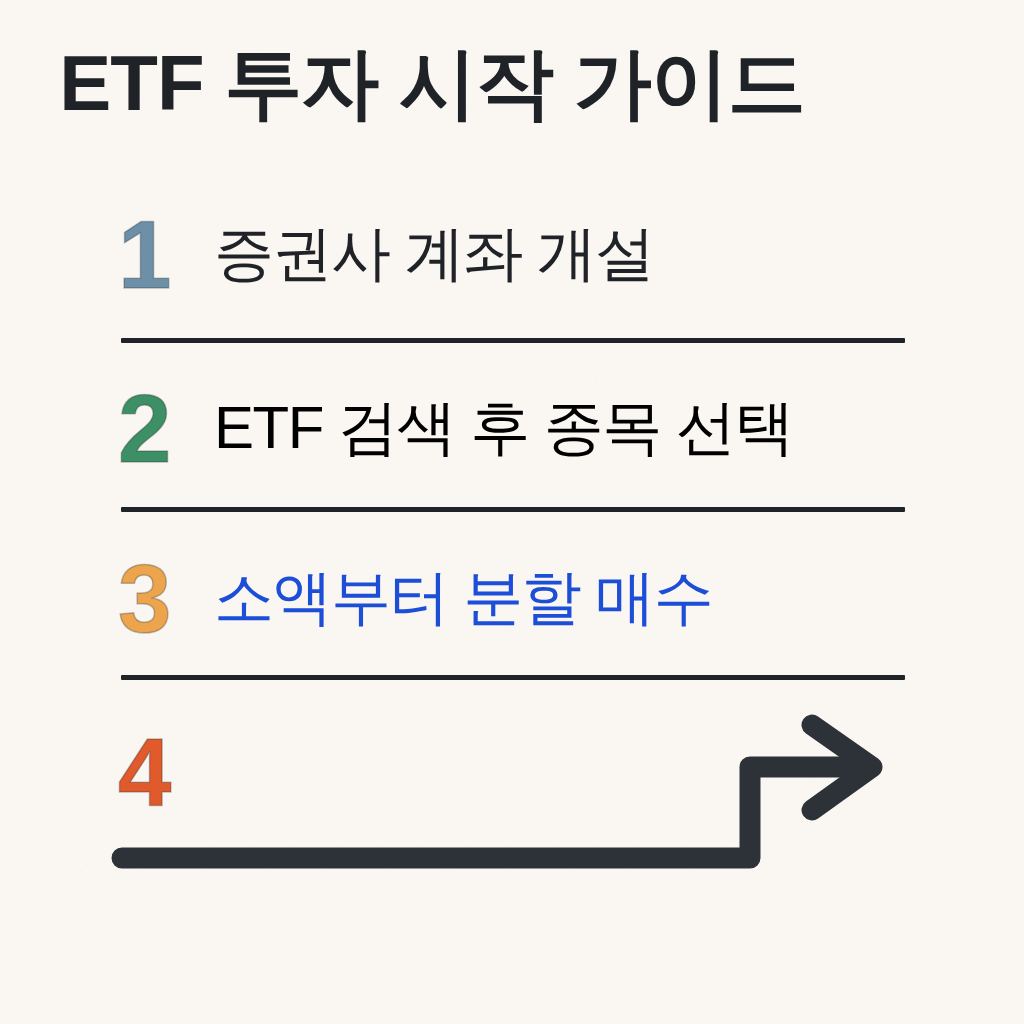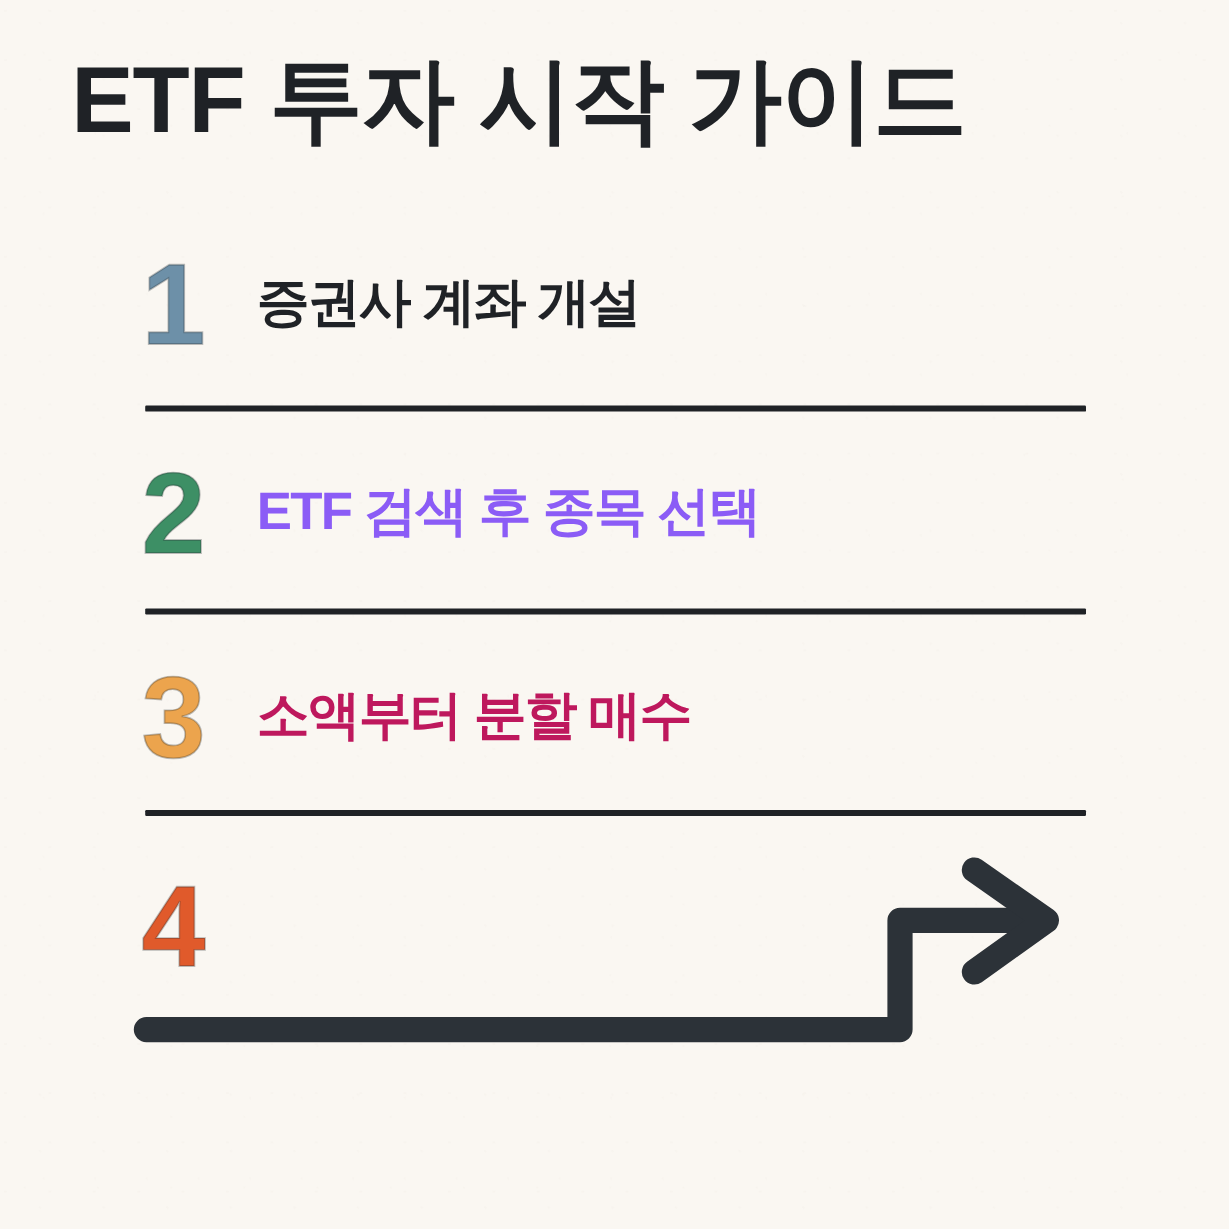--- a/index.html
+++ b/index.html
@@ -77,9 +77,9 @@
     -webkit-text-stroke: 1.5px rgba(40,45,50,.30);
   }
   .step-label {
-    font-size: 44px;
+    font-size: 60px;
     line-height: 1.05;
-    font-weight: 700;
+    font-weight: 400;
     letter-spacing: -1.5px;
     color: #1f2226;
     white-space: nowrap;

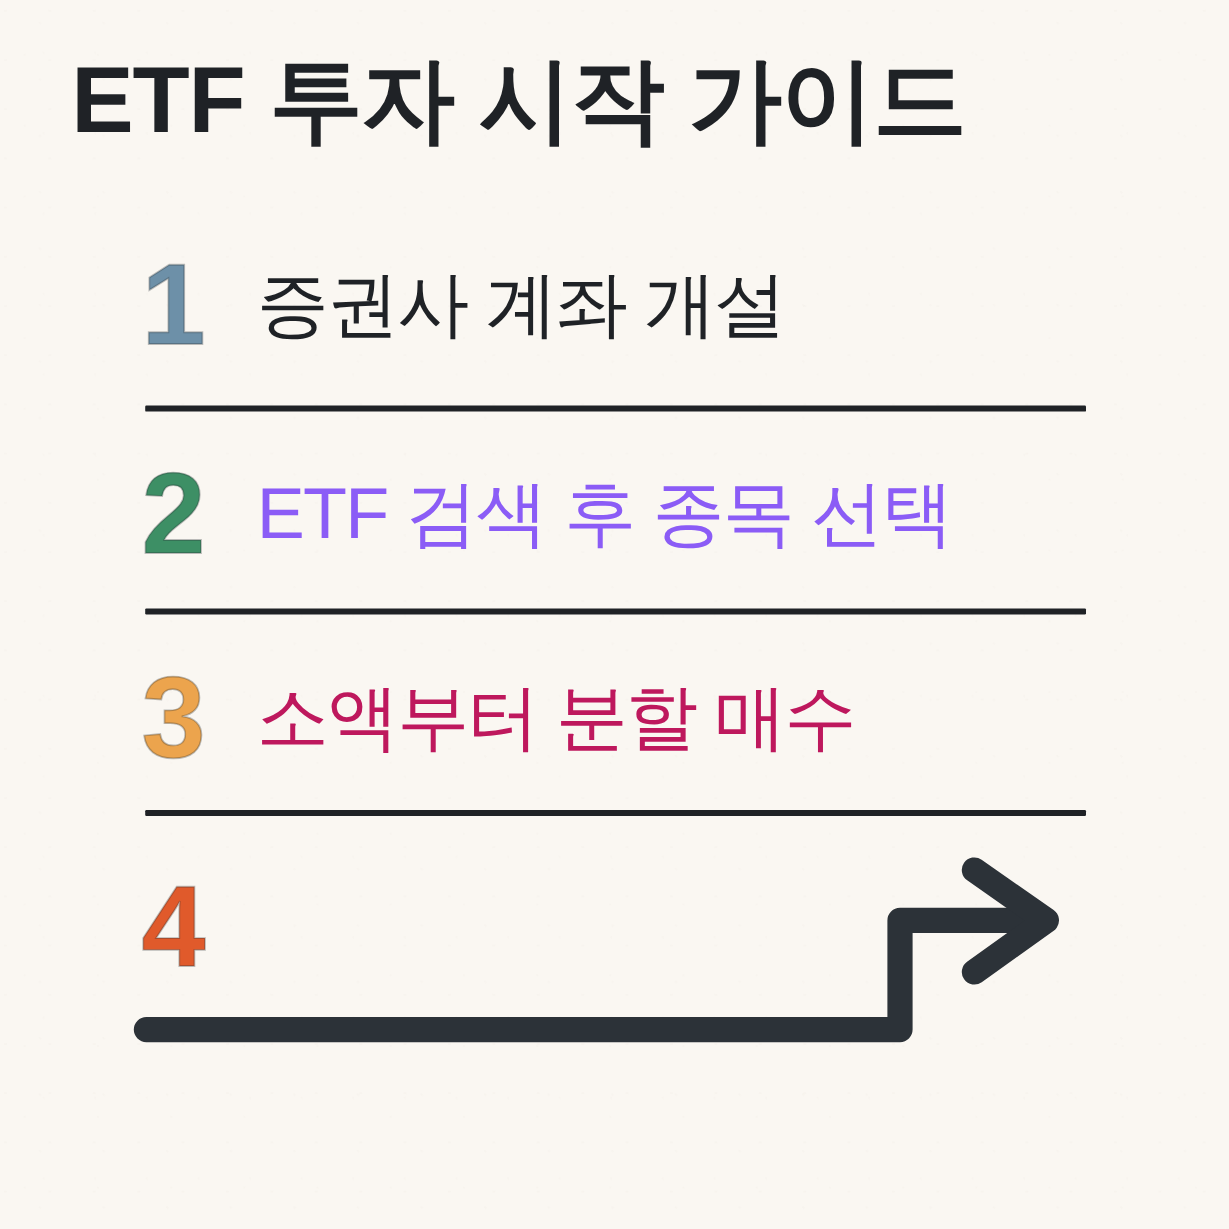--- a/index.html
+++ b/index.html
@@ -126,7 +126,7 @@
 
   <div class="step" id="step-2">
     <div class="step-num" style="color: rgb(61, 143, 101);">2</div>
-    <div class="step-label" style="color: #8b5cf6;">ETF 검색 후 종목 선택</div>
+    <div class="step-label" style="color: #000000;">ETF 검색 후 종목 선택</div>
   </div>
 
   <div class="divider" id="divider-2" style="display: block; background: rgb(31, 34, 38);"></div>

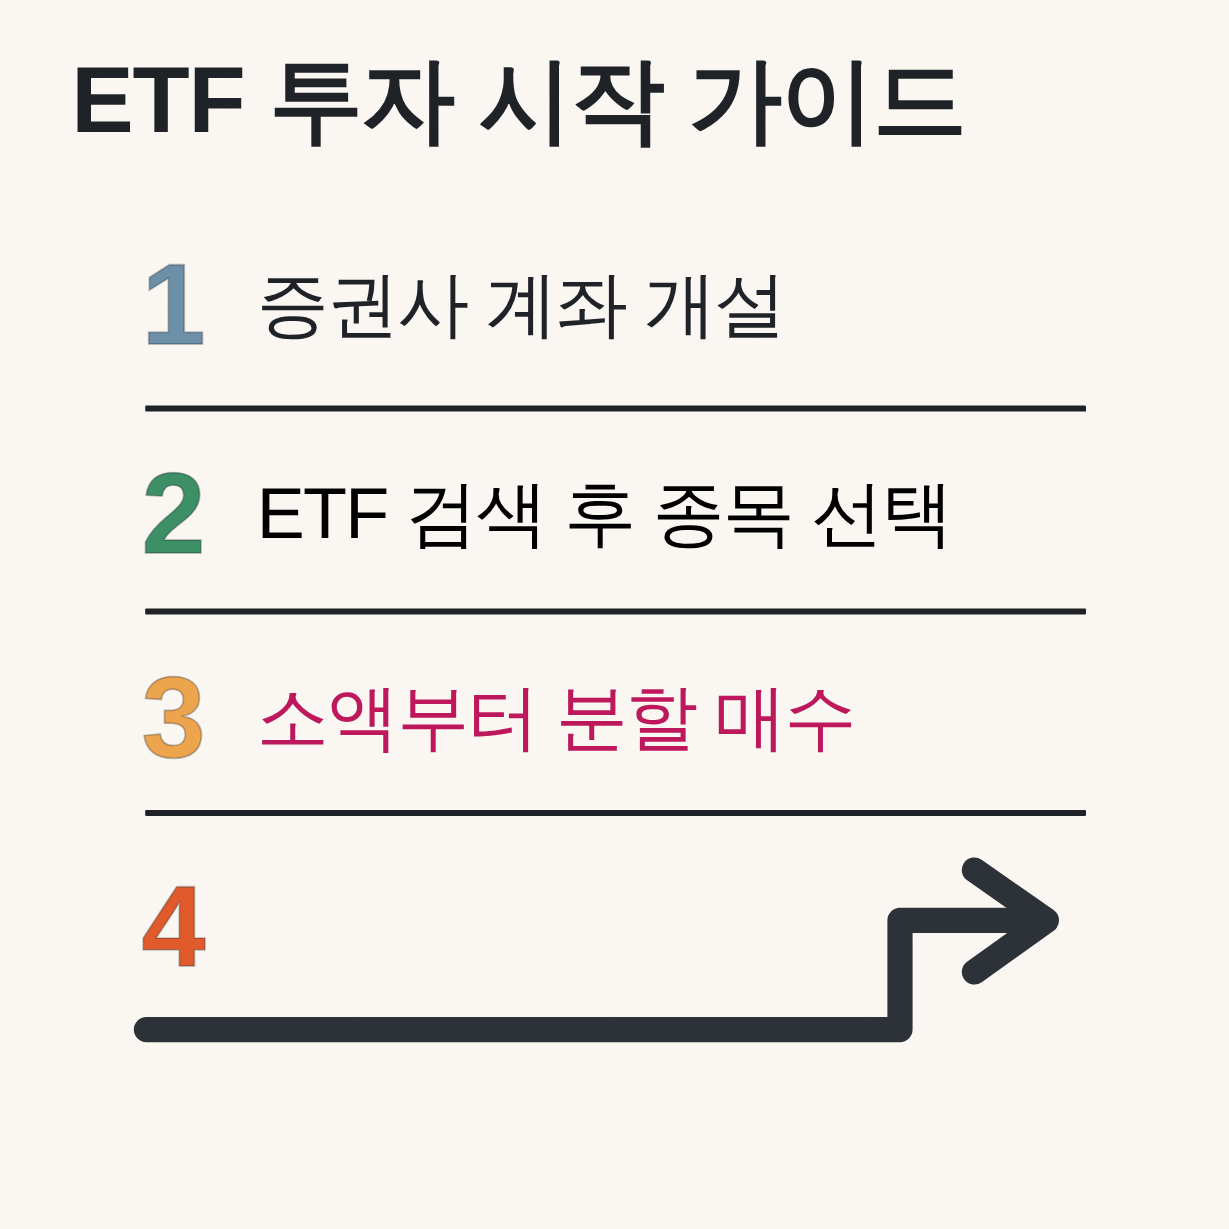--- a/index.html
+++ b/index.html
@@ -133,7 +133,7 @@
 
   <div class="step" id="step-3">
     <div class="step-num" style="color: rgb(236, 164, 77);">3</div>
-    <div class="step-label" style="color: #be185d;">소액부터 분할 매수</div>
+    <div class="step-label" style="color: #1d4ed8;">소액부터 분할 매수</div>
   </div>
 
   <div class="divider" id="divider-3" style="display: block; background: rgb(31, 34, 38);"></div>

